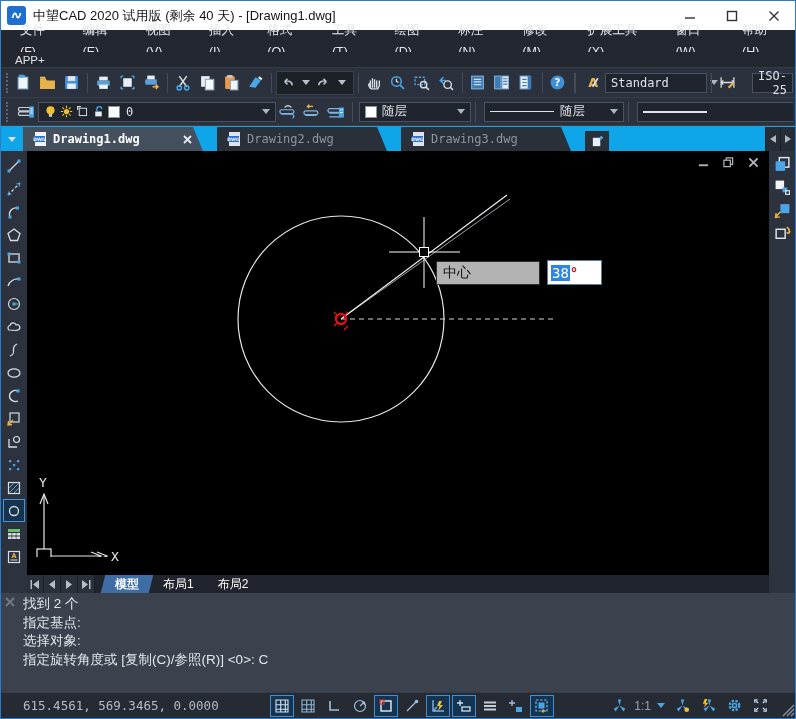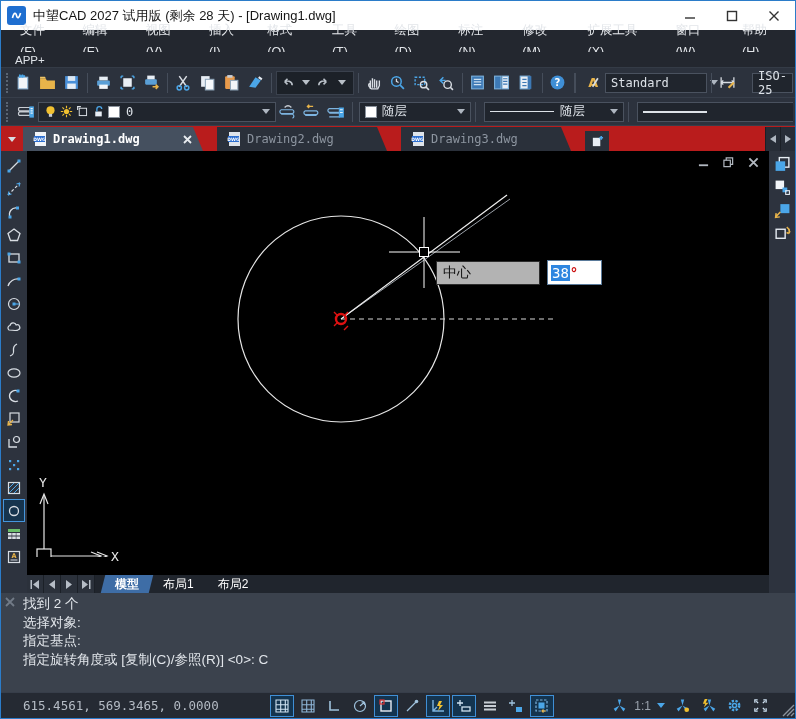--- a/index.html
+++ b/index.html
@@ -107,7 +107,7 @@
           <path d="M3 11 C5 4 7 4 8 8 C9 12 11 12 13 5" stroke="#fff" stroke-width="2" fill="none"></path>
         </svg>
     </span>
-    <span class="title-text">中望CAD 2027 试用版 (剩余 28 天) - [Drawing1.dwg]</span>
+    <span class="title-text">中望CAD 2020 试用版 (剩余 40 天) - [Drawing1.dwg]</span>
     <span class="spacer"></span>
     <span class="win-btn">
         <svg width="12" height="12" viewBox="0 0 12 12">

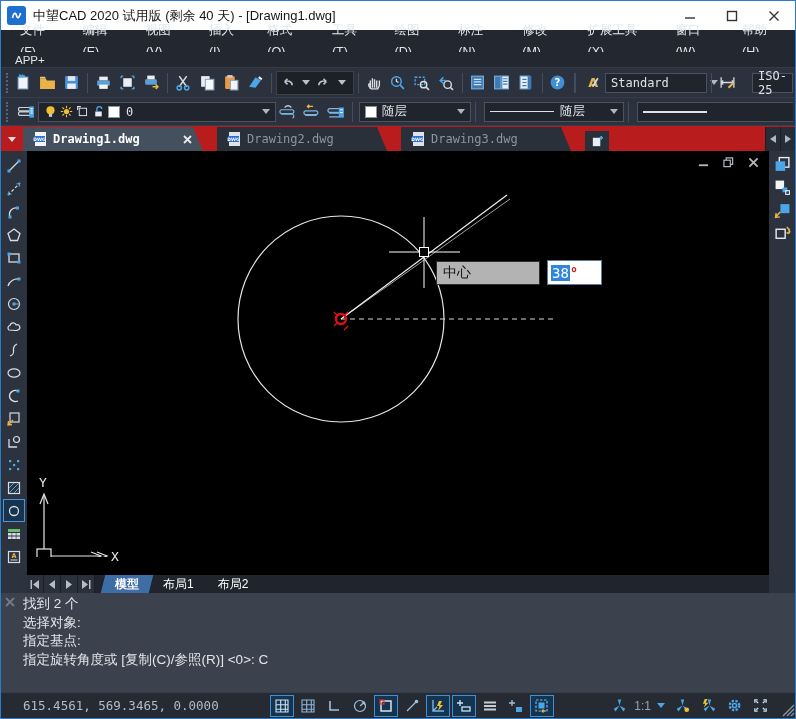--- a/index.html
+++ b/index.html
@@ -32,7 +32,7 @@
   .layerbox { width:238px; }
   .layerbox .licons { display:flex; align-items:center; gap:3px; margin-right:6px; }
   .combo-std { width:102px; margin-left:2px;gap:41px; }
-  .combo-dim { flex:1; margin-left:13px; }
+  .combo-dim { flex:1; margin-left:13px;text-align:right; }
   .combo-color { width:112px; margin-left:2px; }
   .combo-lt { width:140px; margin-left:4px; }
   .combo-lw { flex:1; margin-left:4px; border-right:none; }

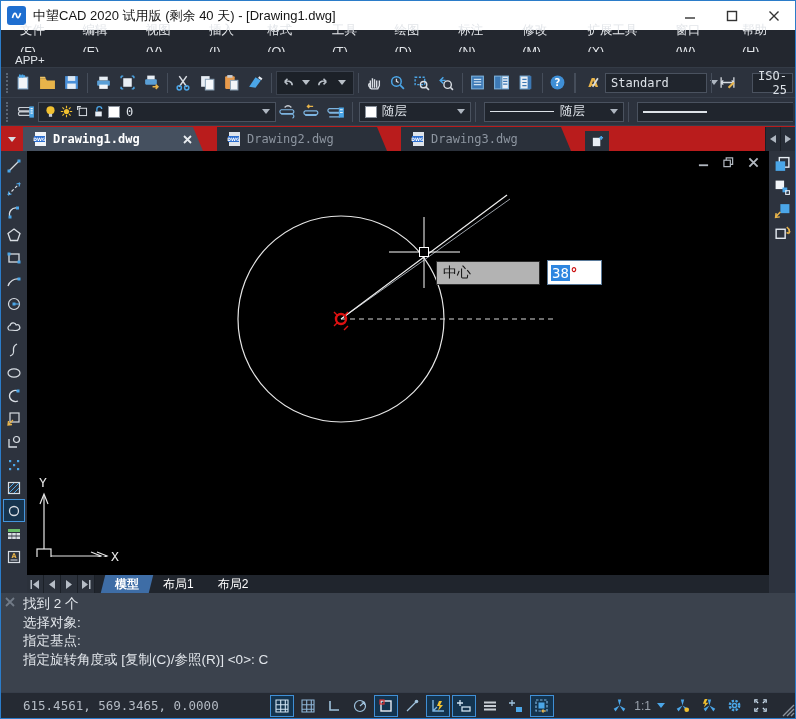--- a/index.html
+++ b/index.html
@@ -39,7 +39,7 @@
   .ltline { display:inline-block; width:64px; height:0; border-top:1.5px solid #dde2e8; margin-right:6px; }
 
   
-  .tabbar { height:26px; background:#b91c1c; display:flex; align-items:flex-end; flex:none; border-top:1px solid #373e4a; }
+  .tabbar { height:26px; background:#0ea5e9; display:flex; align-items:flex-end; flex:none; border-top:1px solid #373e4a; }
   .tab-drop { width:22px; height:24px; display:flex; align-items:center; justify-content:center; }
   .doc-tab { height:24px; display:flex; align-items:center; padding:0 10px; font-family:"DejaVu Sans Mono",monospace; font-size:12px; clip-path:polygon(0 0, calc(100% - 10px) 0, 100% 100%, 0 100%); }
   .doc-tab.active { background:#45505f; color:#ffffff; font-weight:bold; width:180px; }

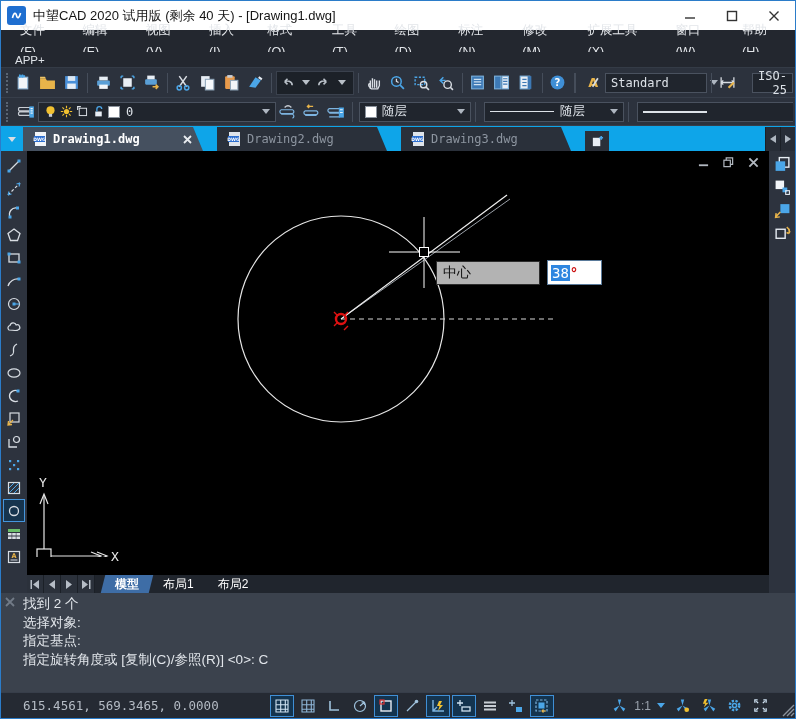--- a/index.html
+++ b/index.html
@@ -680,8 +680,8 @@
       </svg>
     <div class="cmd-history">
       <div class="cmd-line">找到 2 个</div>
+      <div class="cmd-line">指定基点:</div>
       <div class="cmd-line">选择对象:</div>
-      <div class="cmd-line">指定基点:</div>
       <div class="cmd-line">指定旋转角度或 [复制(C)/参照(R)] &lt;0&gt;: C</div>
     </div>
   </div>

